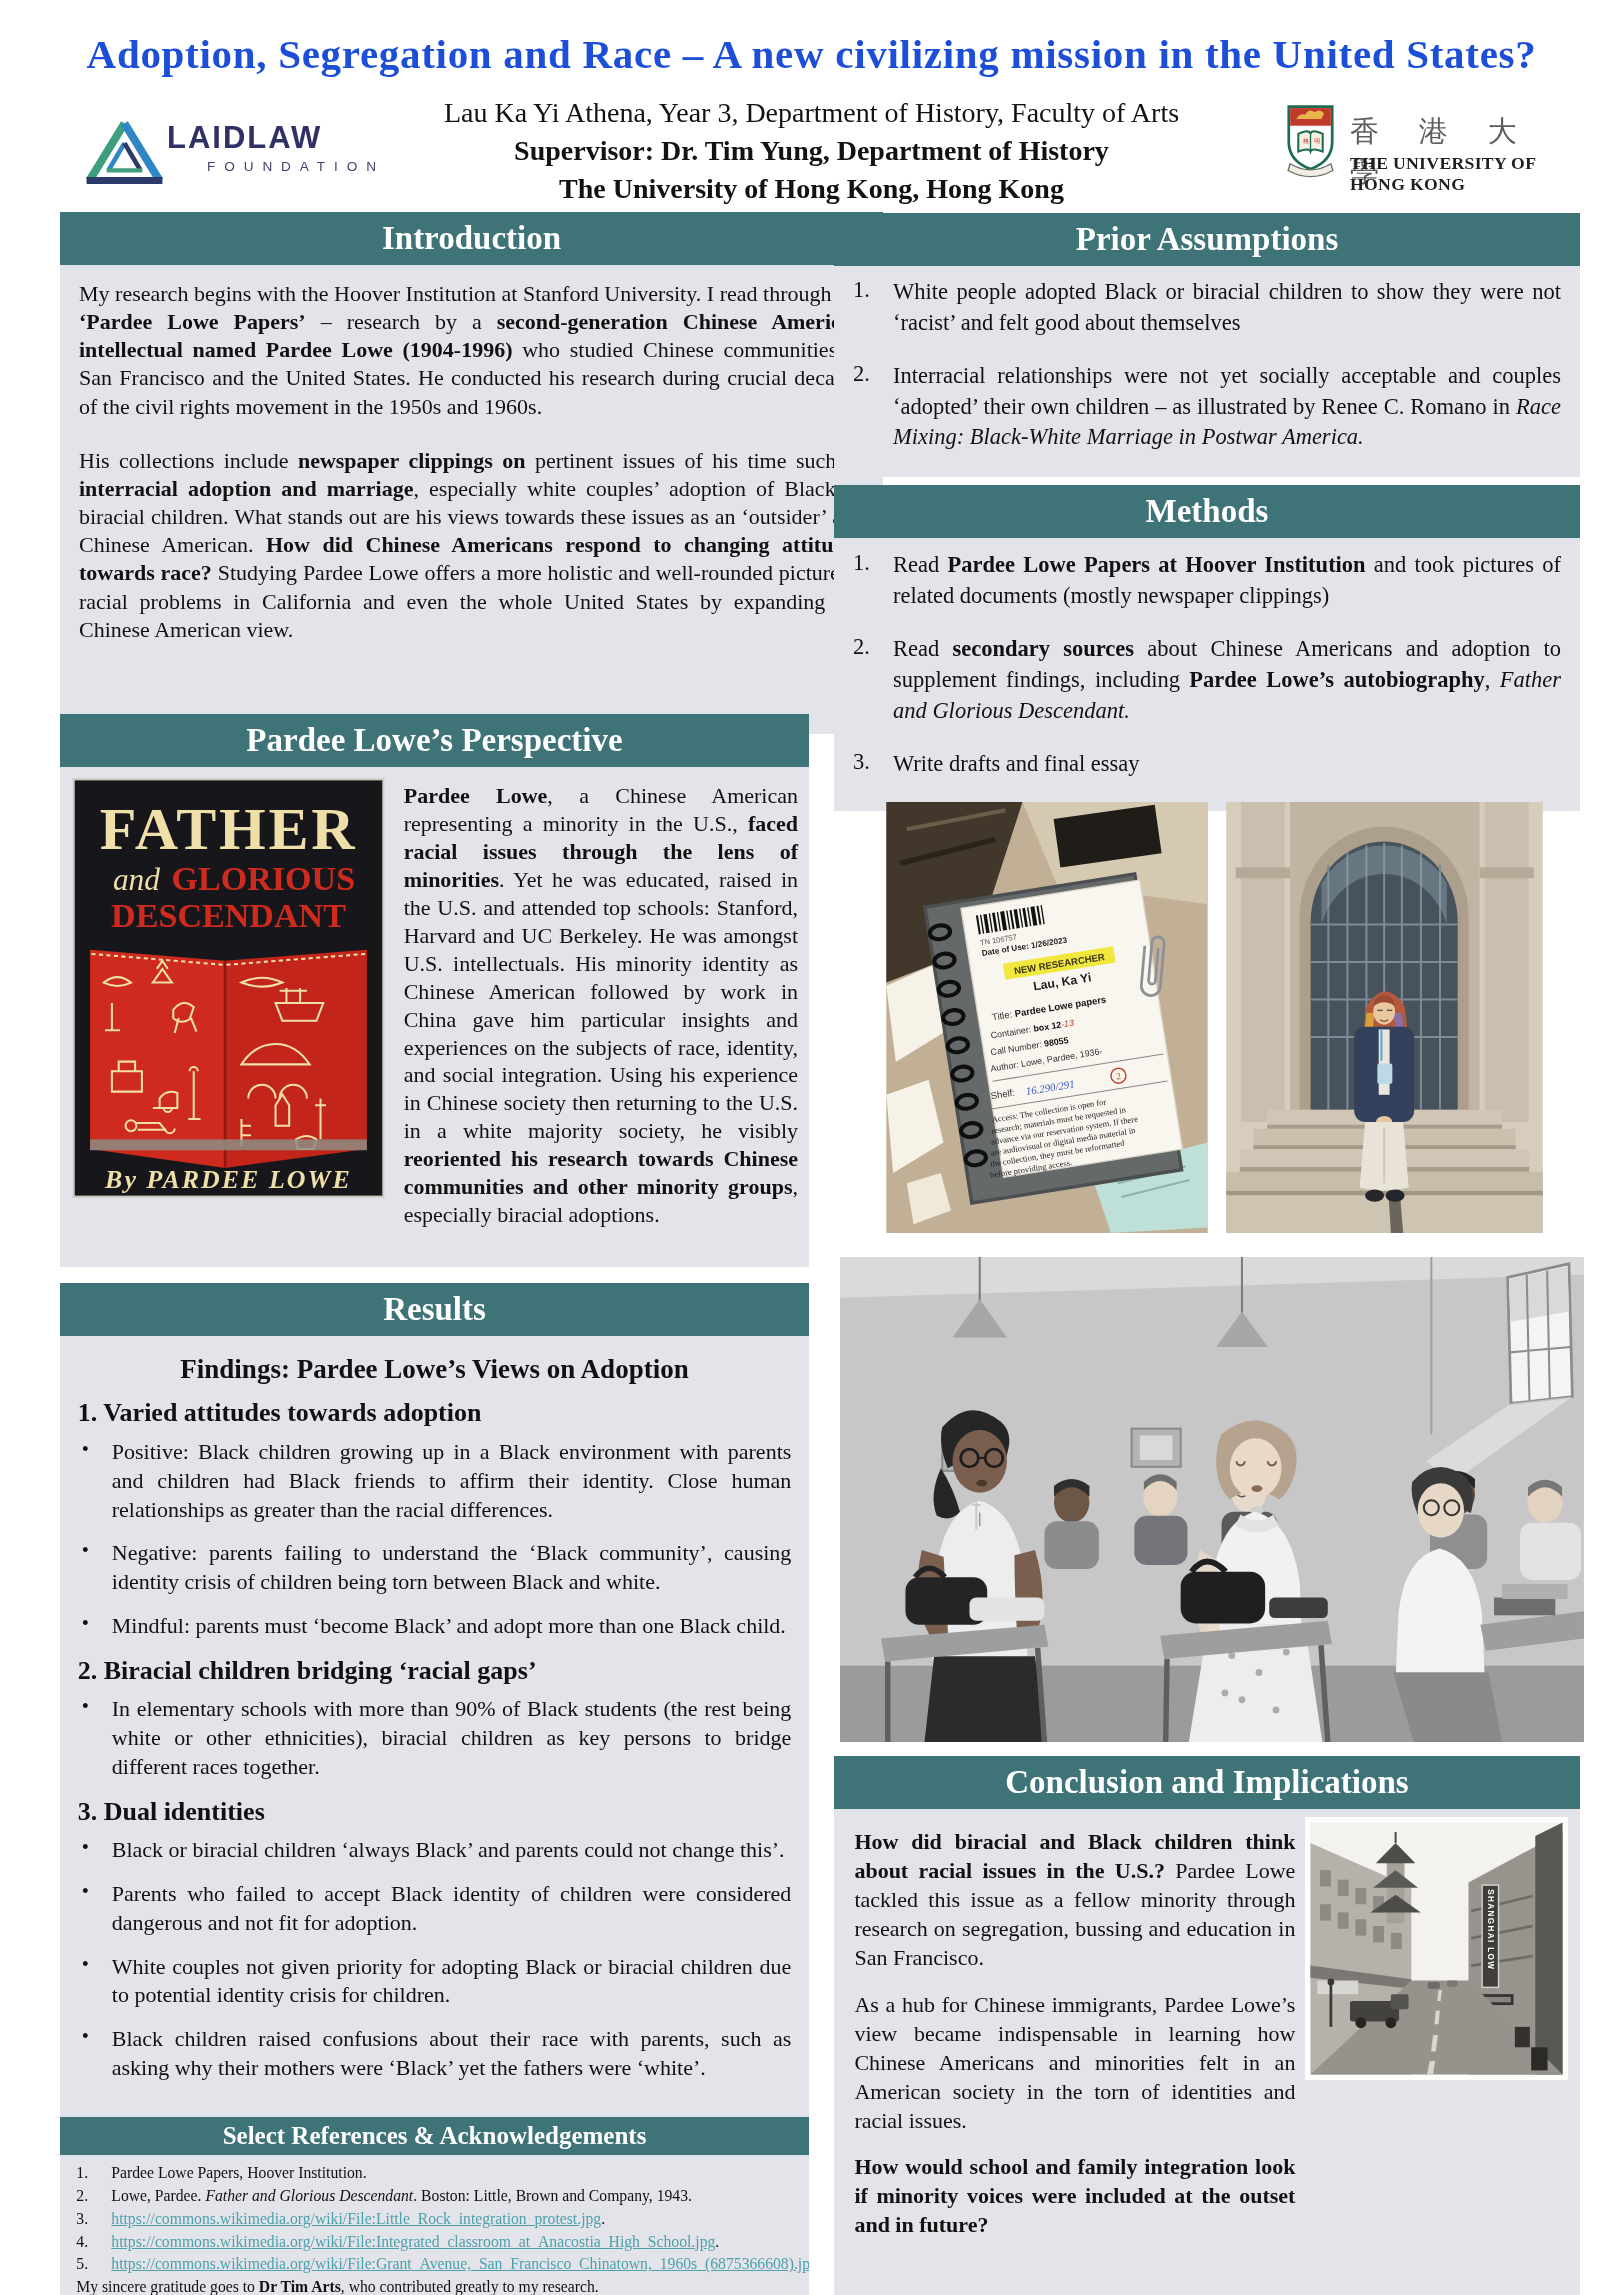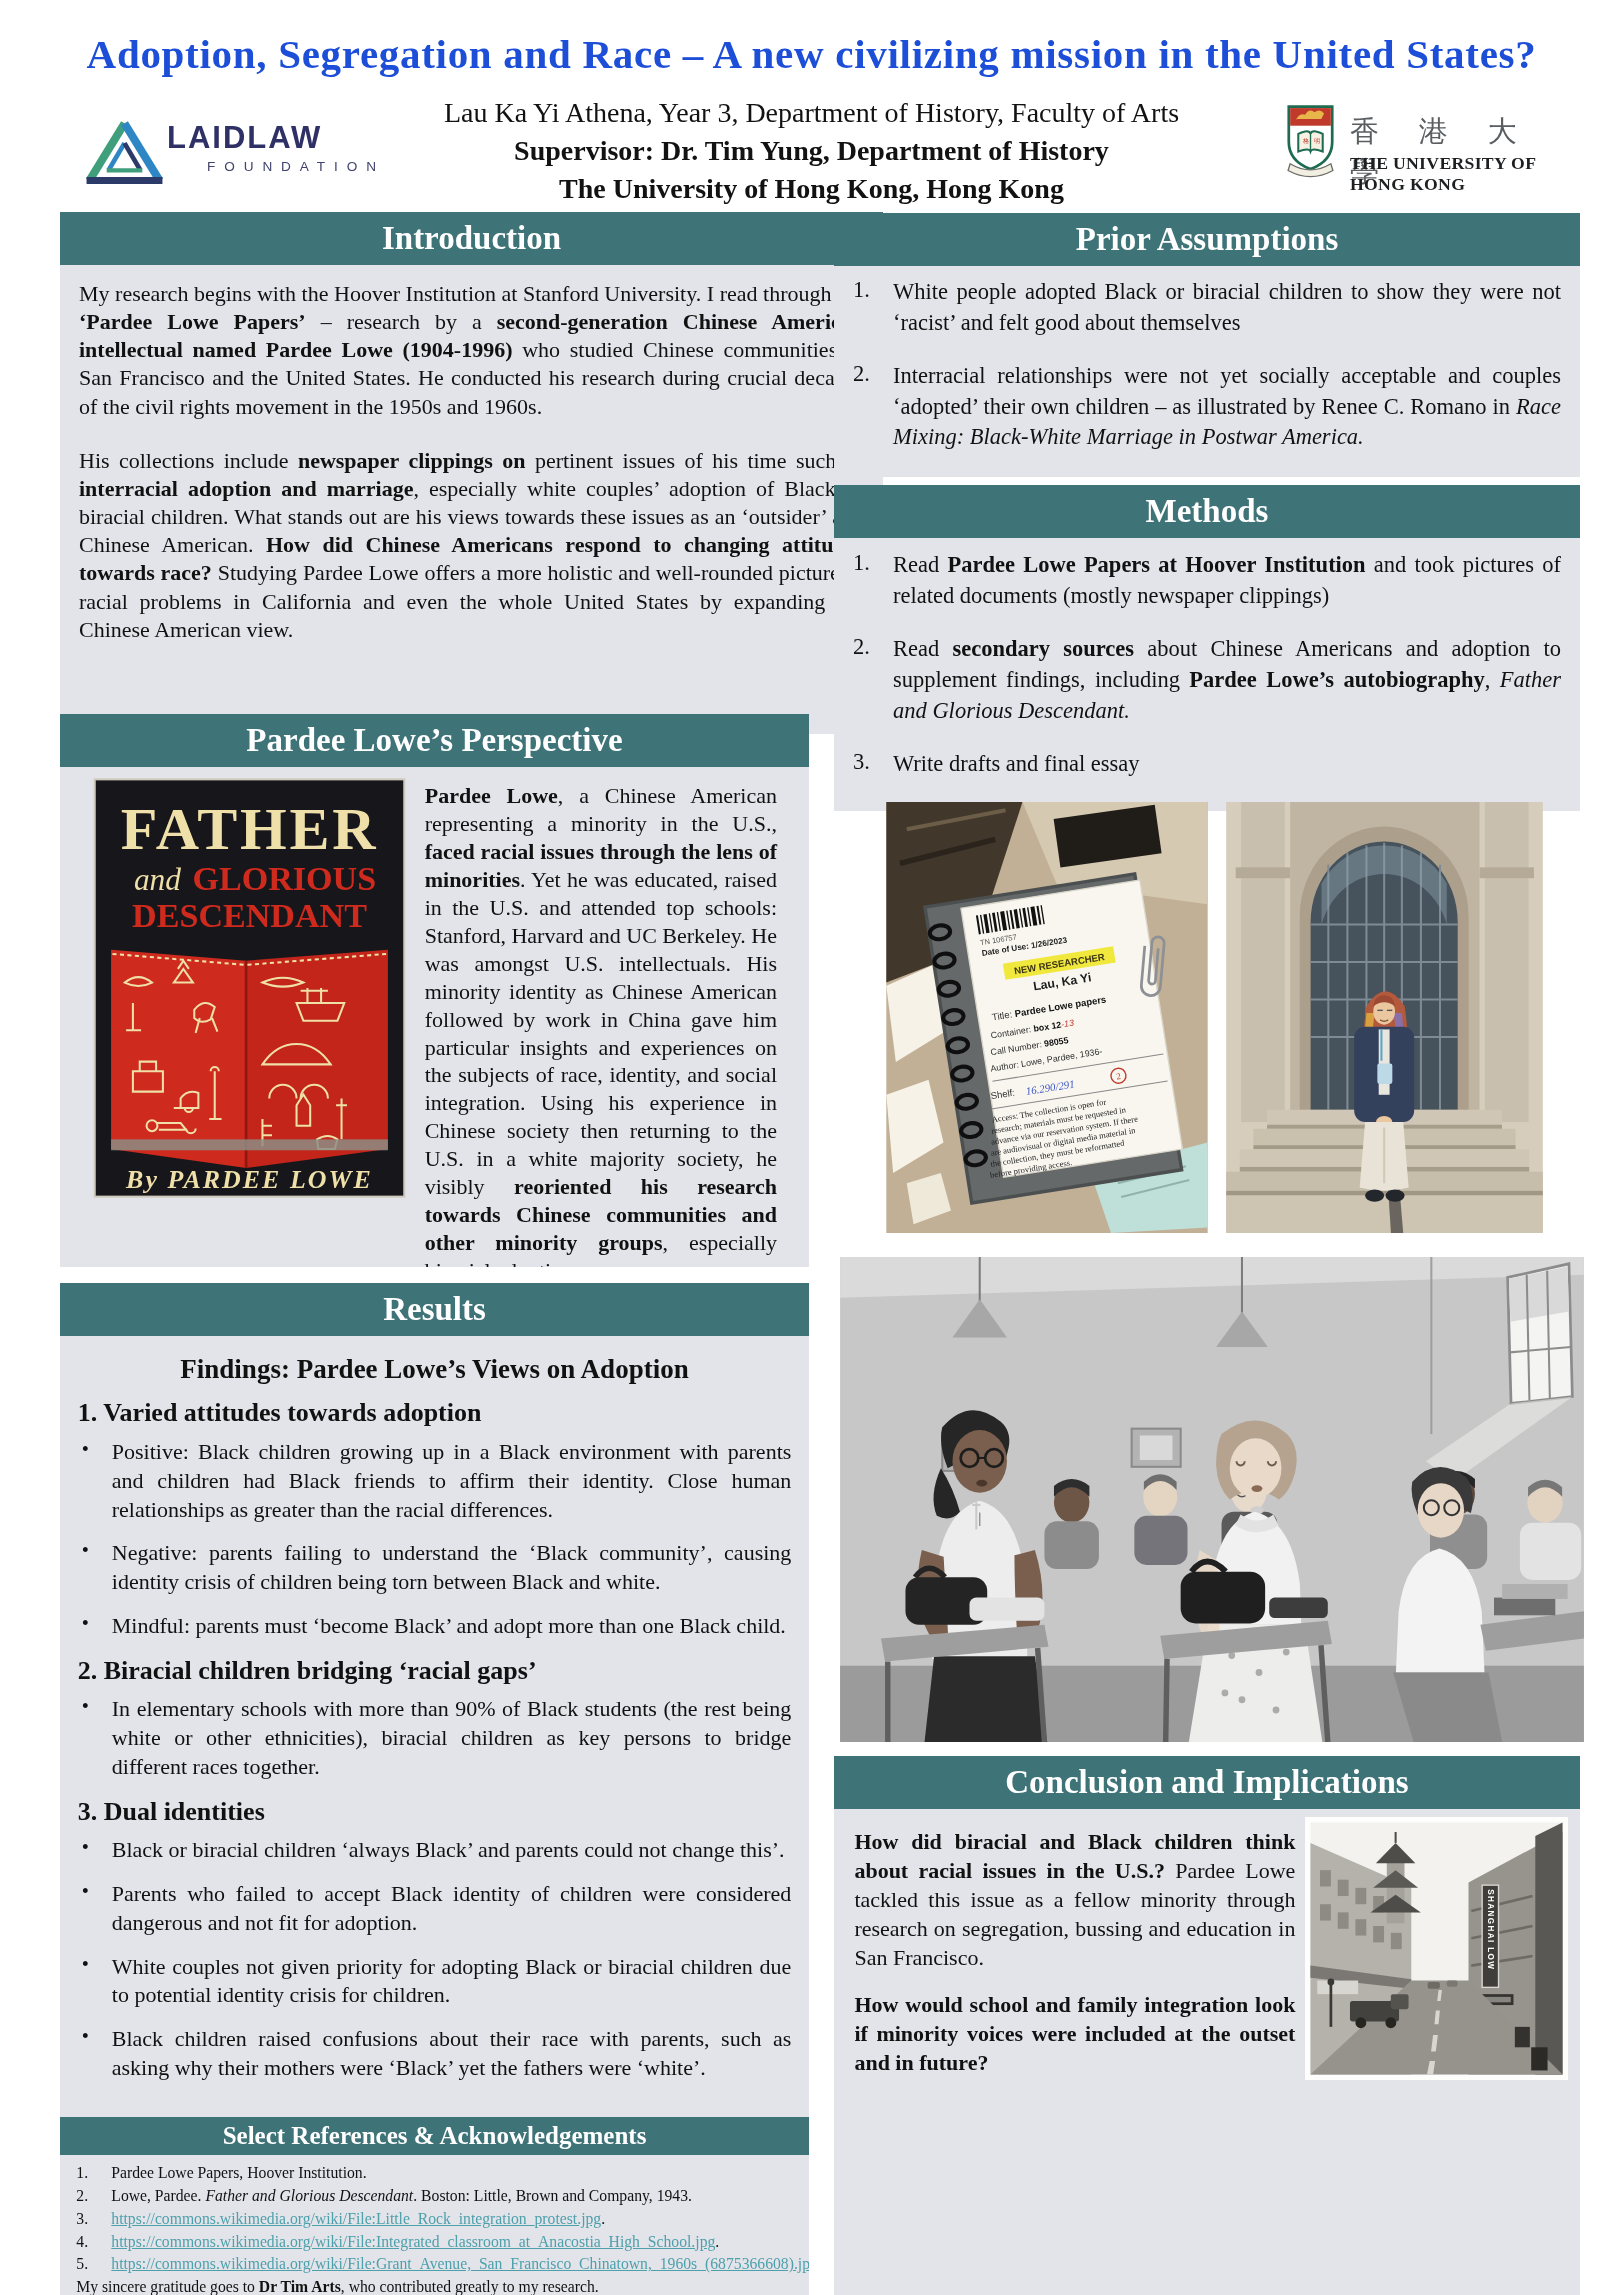--- a/index.html
+++ b/index.html
@@ -105,7 +105,7 @@
   <section class="panel" style="left:60px; top:714px; width:749px;">
     <div class="bar">Pardee Lowe’s Perspective</div>
     <div class="pbody" style="height:500px; padding:0;">
-      <div style="display:flex; padding:11px 32px;">
+      <div style="display:flex; padding:11px 11px;">
         <div style="flex:0 0 315px;">
           <svg width="315" height="420" viewBox="0 0 462 616">
             <rect x="4" y="2" width="454" height="612" fill="#17171b" stroke="#cfc9bd" stroke-width="3"></rect>

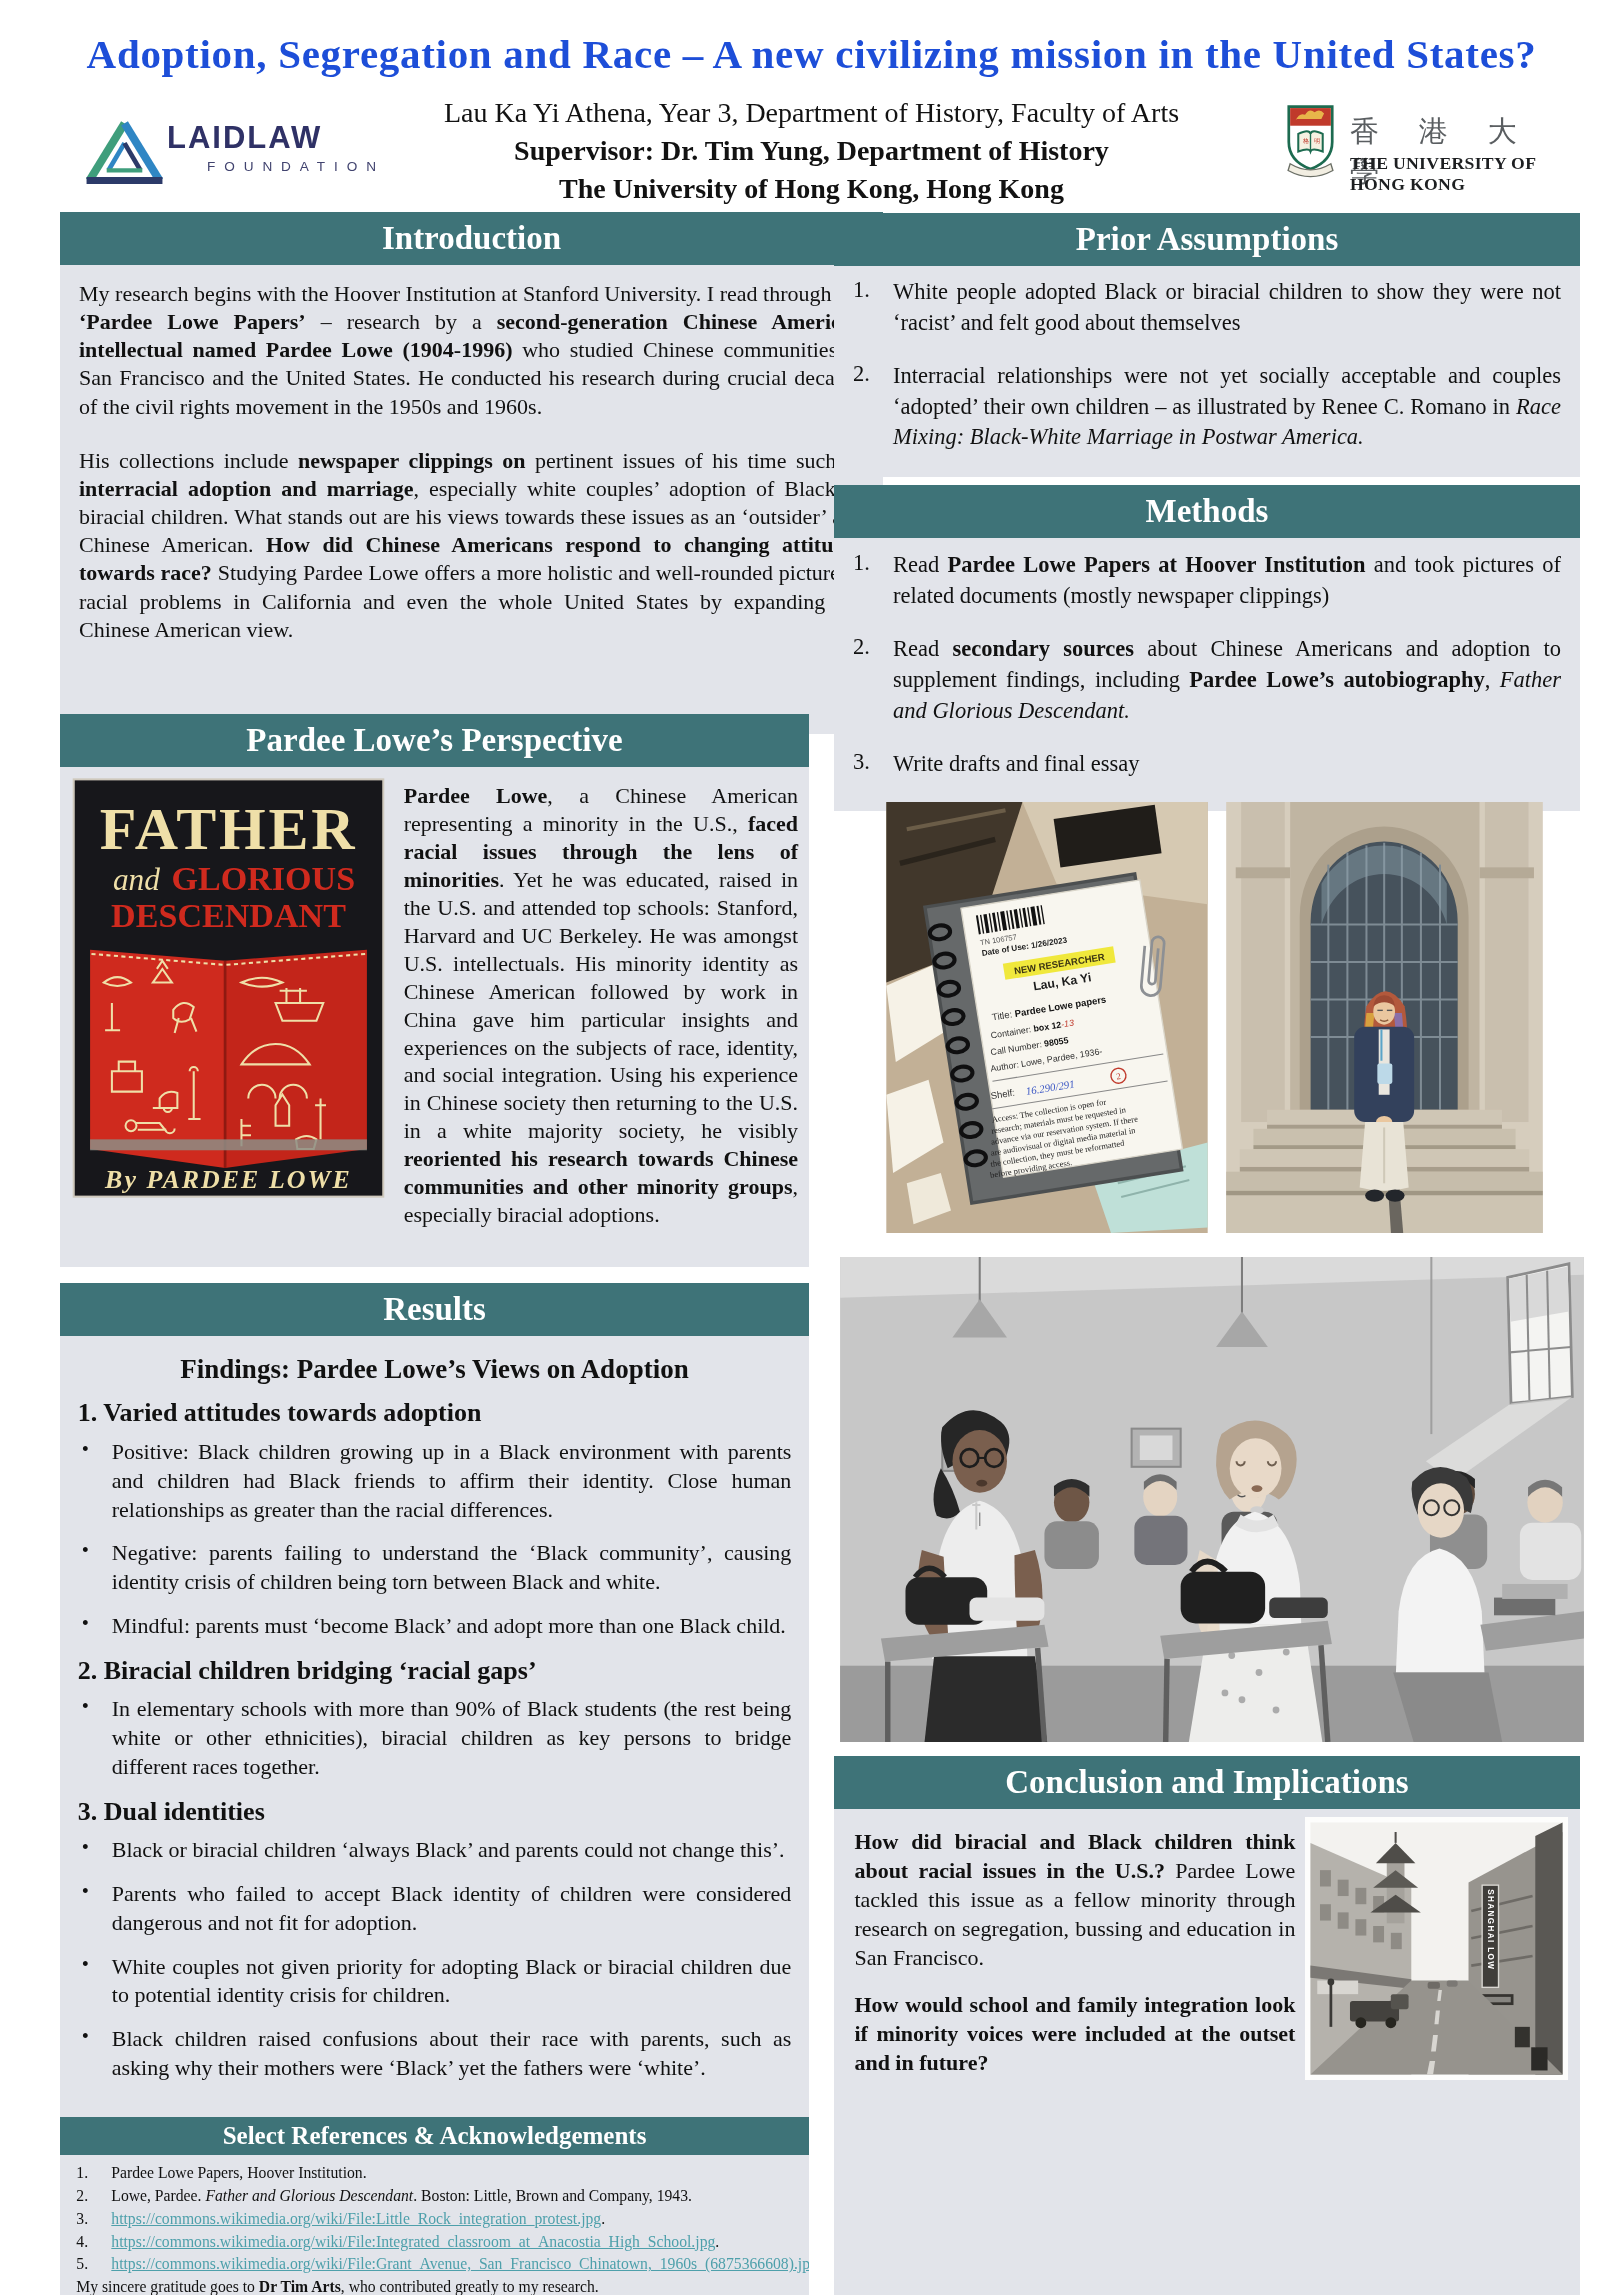--- a/index.html
+++ b/index.html
@@ -519,6 +519,7 @@
     <div class="pbody" style="height:469px; padding:17.7px 20.4px;">
       <div style="width:441px;">
         <p class="para txt" style="margin-bottom:17.7px; line-height:1.32;"><b>How did biracial and Black children think about racial issues in the U.S.?</b> Pardee Lowe tackled this issue as a fellow minority through research on segregation, bussing and education in San Francisco.</p>
+        <p class="para txt" style="margin-bottom:17.7px; line-height:1.32;">As a hub for Chinese immigrants, Pardee Lowe’s view became indispensable in learning how Chinese Americans and minorities felt in an American society in the torn of identities and racial issues.</p>
         <p class="para txt" style="line-height:1.32;"><b>How would school and family integration look if minority voices were included at the outset and in future?</b></p>
       </div>
     </div>

